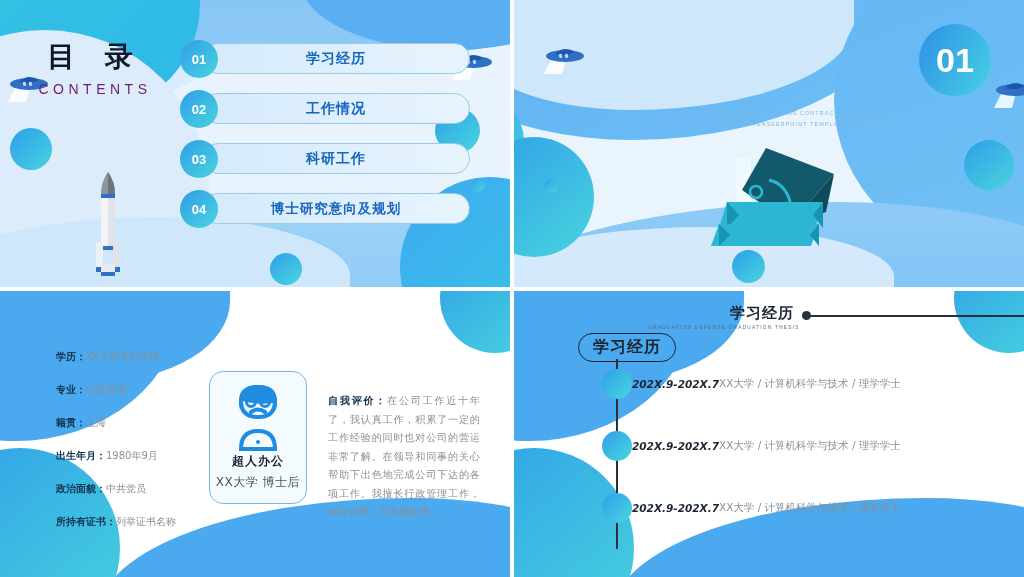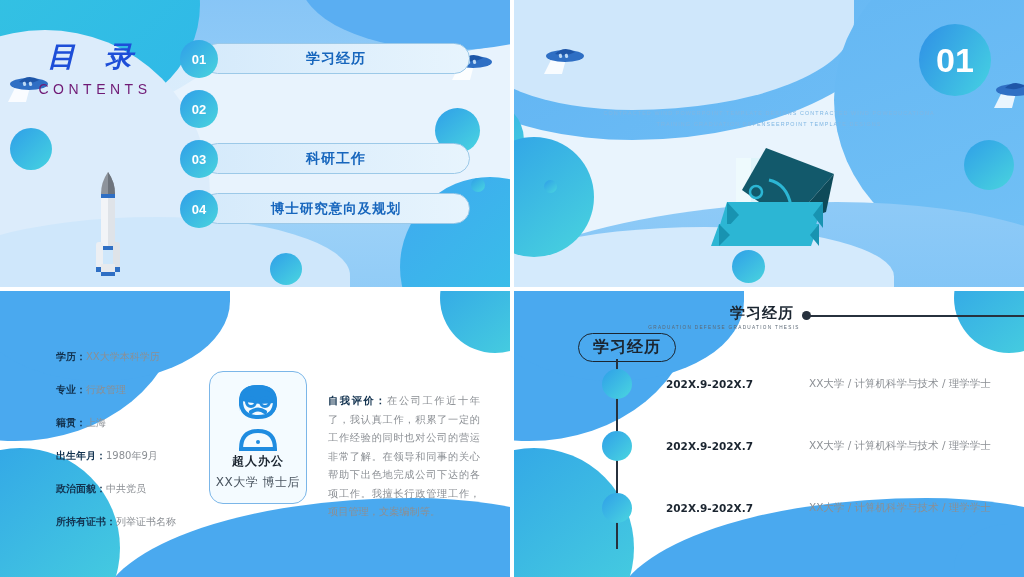--- a/index.html
+++ b/index.html
@@ -50,8 +50,8 @@
     background:linear-gradient(140deg,#2f9fe8,#4ad6e0);}
 
   .toc-title{position:absolute;left:20px;top:38px;width:150px;text-align:center;}
-  .toc-title .cn{font-size:28px;font-weight:bold;color:#1d4ed8;letter-spacing:10px;
-    font-family:"DejaVu Sans","Liberation Sans",sans-serif;font-style:italic;}
+  .toc-title .cn{font-size:28px;font-weight:bold;color:#0f172a;letter-spacing:10px;
+    font-family:"DejaVu Sans","Liberation Sans",sans-serif;}
   .toc-title .en{font-size:14px;color:#701a75;letter-spacing:4.5px;margin-top:5px;}
 
   .toc-list{position:absolute;left:180px;top:40px;width:320px;}

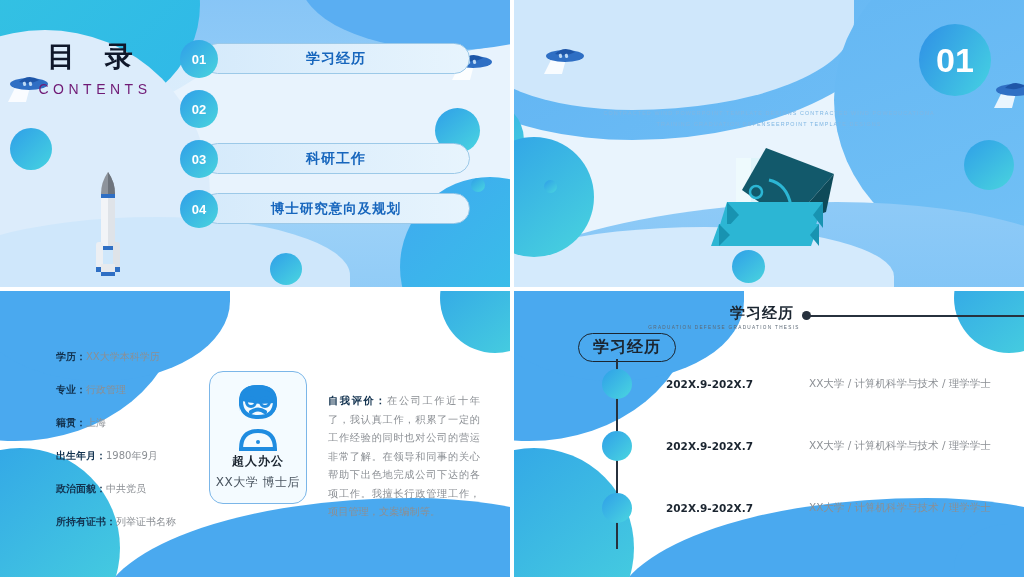--- a/index.html
+++ b/index.html
@@ -209,6 +209,9 @@
         <div class="toc-num">01</div>
       </div>
       <div class="toc-row">
+        <div class="toc-pill">
+          <span>工作情况</span>
+        </div>
         <div class="toc-num">02</div>
       </div>
       <div class="toc-row">

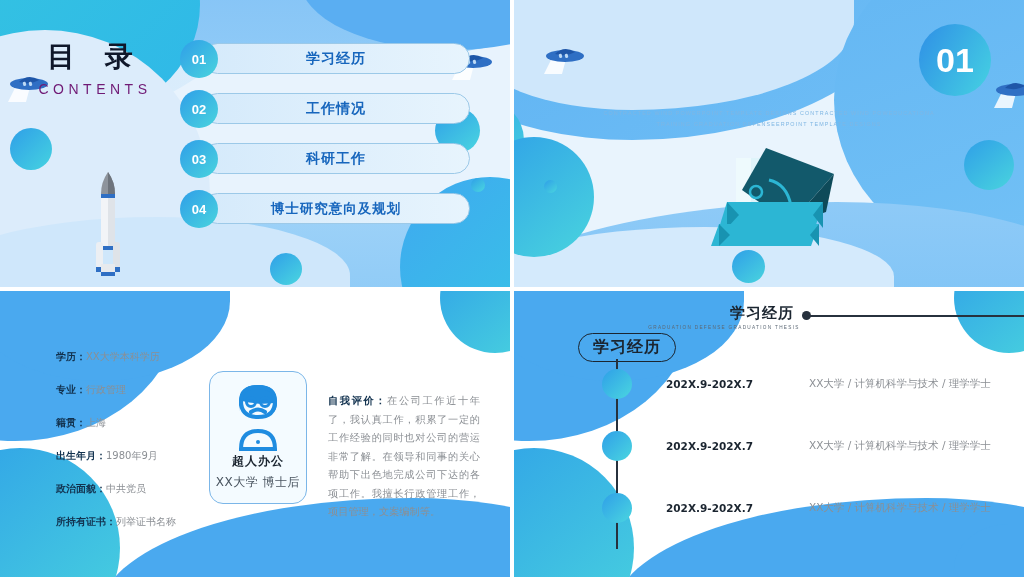--- a/index.html
+++ b/index.html
@@ -157,8 +157,8 @@
   .tl-line{position:absolute;left:102px;top:68px;width:1.6px;height:190px;background:#27313d;}
   .tl-item{position:absolute;left:88px;height:30px;display:flex;align-items:center;}
   .tl-dot{width:30px;height:30px;border-radius:50%;background:linear-gradient(135deg,#2f9fe8,#4ad6e0);flex:0 0 30px;}
-  .tl-date{margin-left:34px;font-size:10.5px;font-weight:bold;color:#1b2530;white-space:nowrap;
-    font-family:"DejaVu Sans","Liberation Sans",sans-serif;}
+  .tl-date{font-size:10.5px;font-weight:bold;color:#1b2530;white-space:nowrap;
+    font-family:"DejaVu Sans","Liberation Sans",sans-serif;font-style:italic;}
   .tl-desc{margin-left:56px;font-size:10.5px;color:#8b8f94;white-space:nowrap;
     font-family:"DejaVu Sans","Liberation Sans",sans-serif;}
 </style>

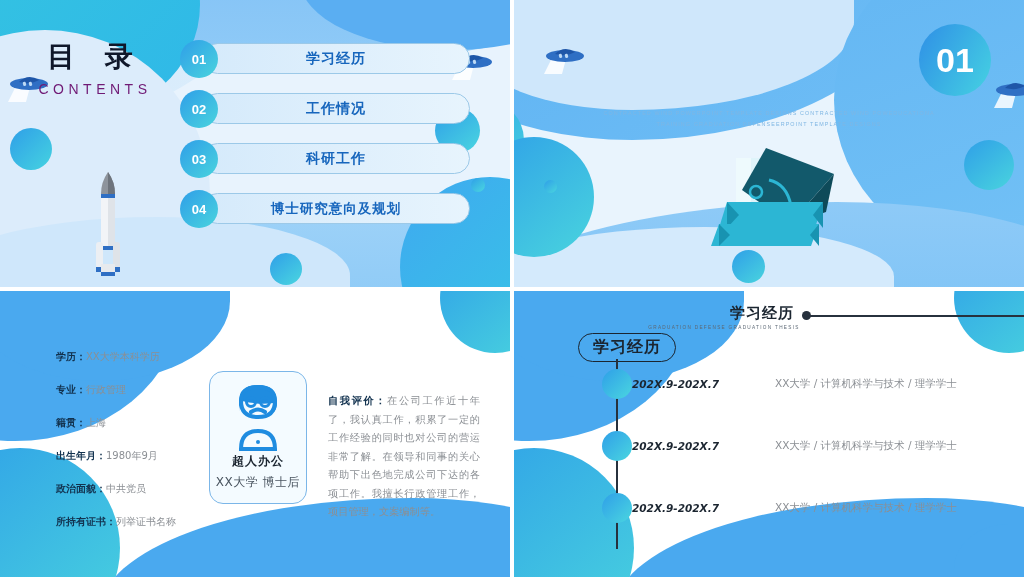--- a/index.html
+++ b/index.html
@@ -159,7 +159,7 @@
   .tl-dot{width:30px;height:30px;border-radius:50%;background:linear-gradient(135deg,#2f9fe8,#4ad6e0);flex:0 0 30px;}
   .tl-date{font-size:10.5px;font-weight:bold;color:#1b2530;white-space:nowrap;
     font-family:"DejaVu Sans","Liberation Sans",sans-serif;font-style:italic;}
-  .tl-desc{margin-left:56px;font-size:10.5px;color:#8b8f94;white-space:nowrap;
+  .tl-desc{font-size:10.5px;color:#8b8f94;white-space:nowrap;
     font-family:"DejaVu Sans","Liberation Sans",sans-serif;}
 </style>
 </head>

